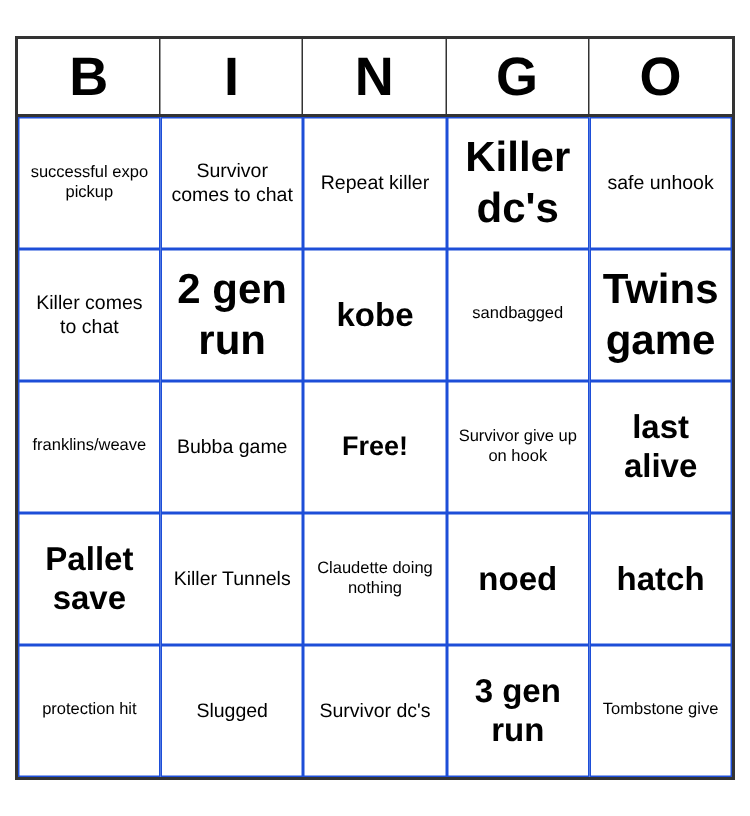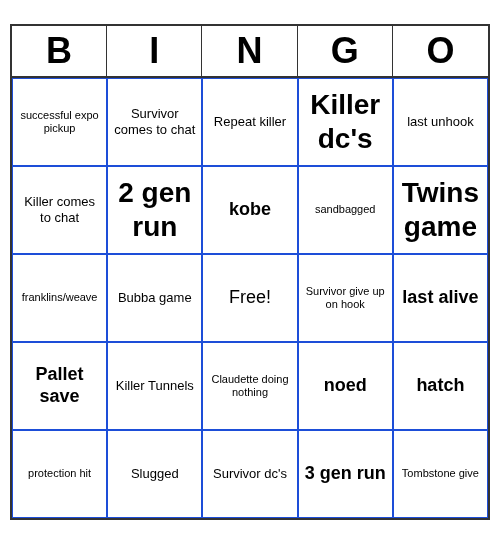--- a/index.html
+++ b/index.html
@@ -96,7 +96,7 @@
       <div class="bingo-cell">Survivor comes to chat</div>
       <div class="bingo-cell">Repeat killer</div>
       <div class="bingo-cell large-text">Killer dc's</div>
-      <div class="bingo-cell">last unhook</div>
+      <div class="bingo-cell">safe unhook</div>
       <div class="bingo-cell">Killer comes to chat</div>
       <div class="bingo-cell large-text">2 gen run</div>
       <div class="bingo-cell xlarge-text">kobe</div>

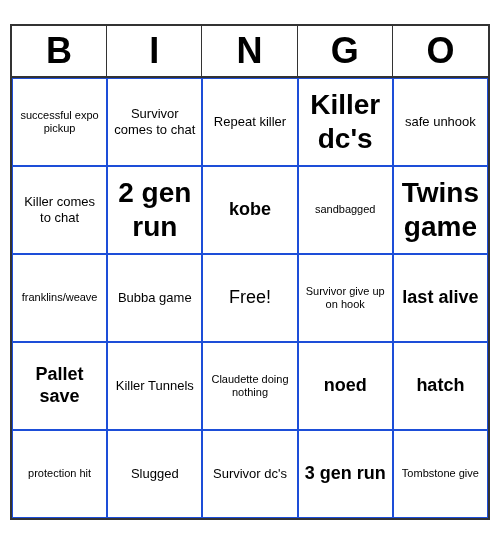--- a/index.html
+++ b/index.html
@@ -72,7 +72,7 @@
     }
 
     .bingo-cell.xlarge-text {
-      font-size: 18px;
+      font-size: 22px;
       font-weight: bold;
     }
 

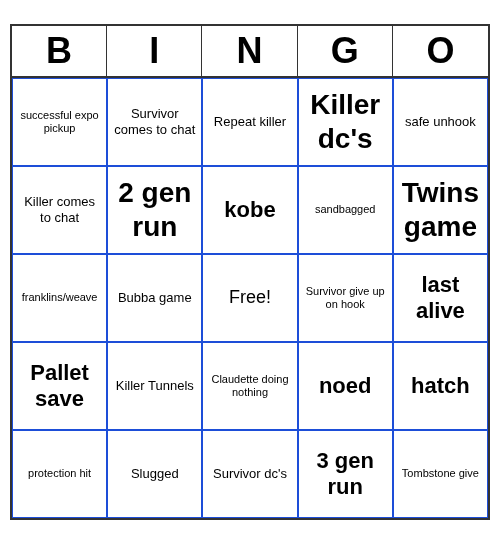--- a/index.html
+++ b/index.html
@@ -62,7 +62,7 @@
 
     .bingo-cell.free {
       font-size: 18px;
-      font-weight: normal;
+      font-weight: bold;
       text-align: center;
     }
 

